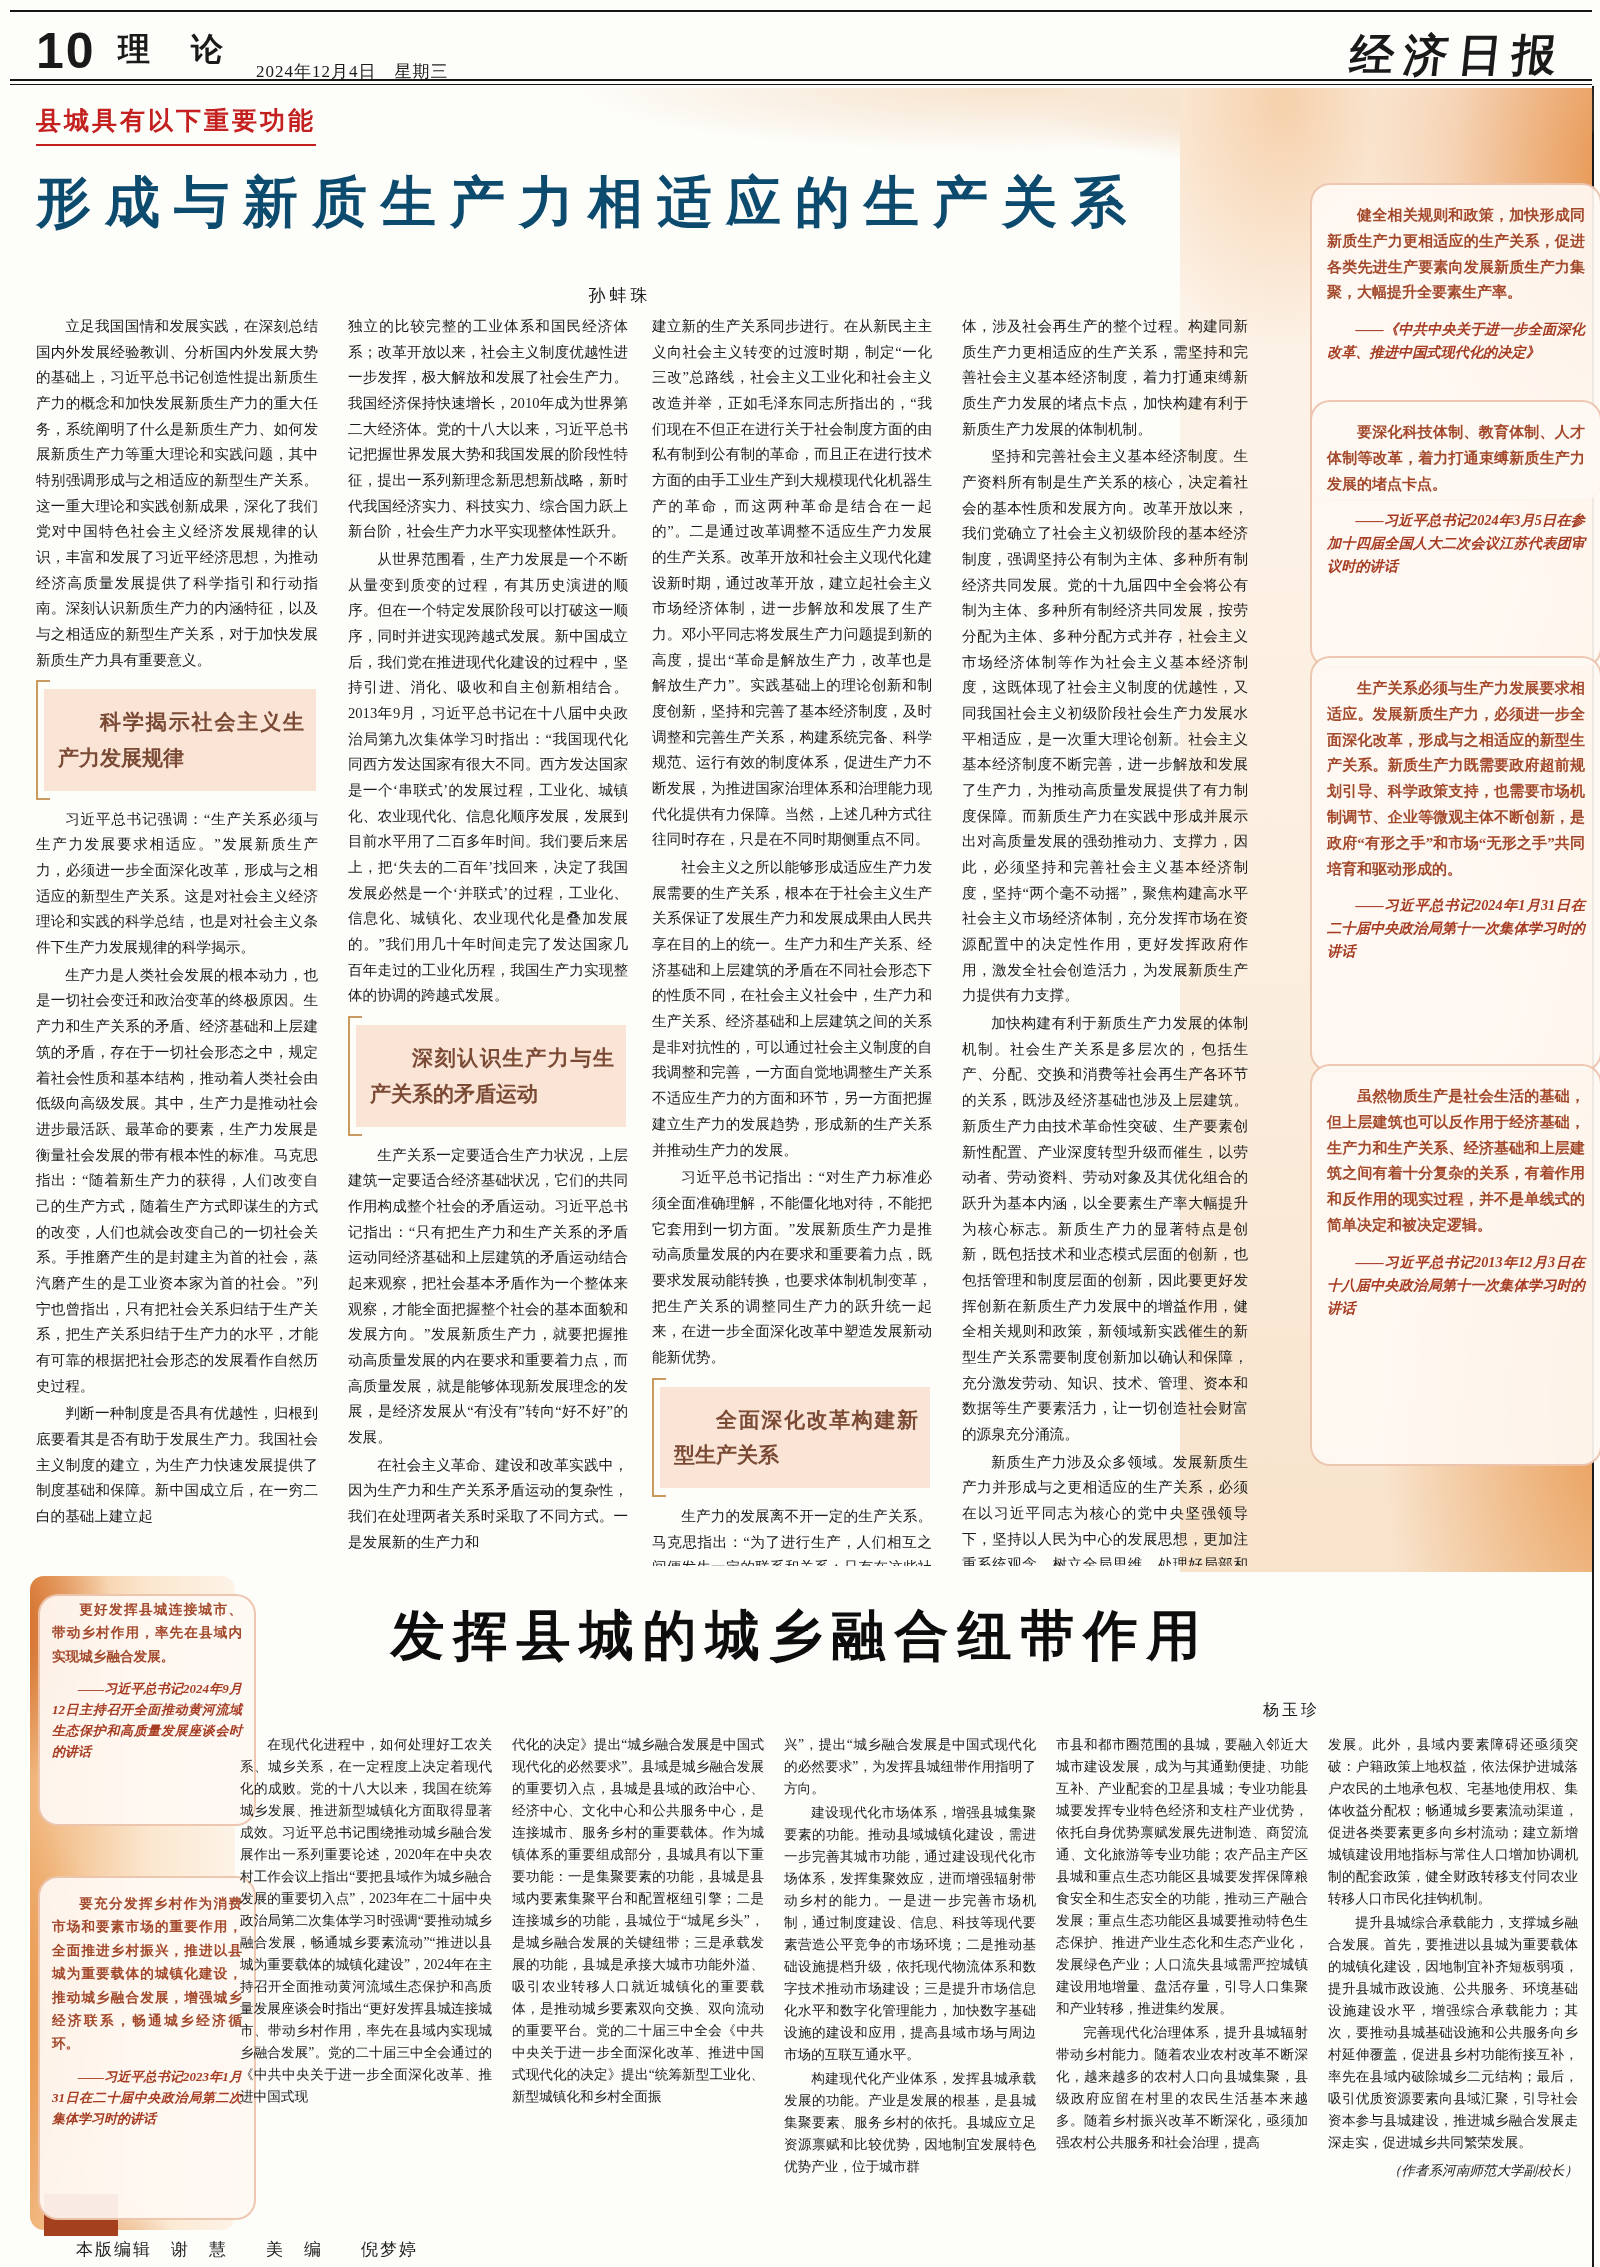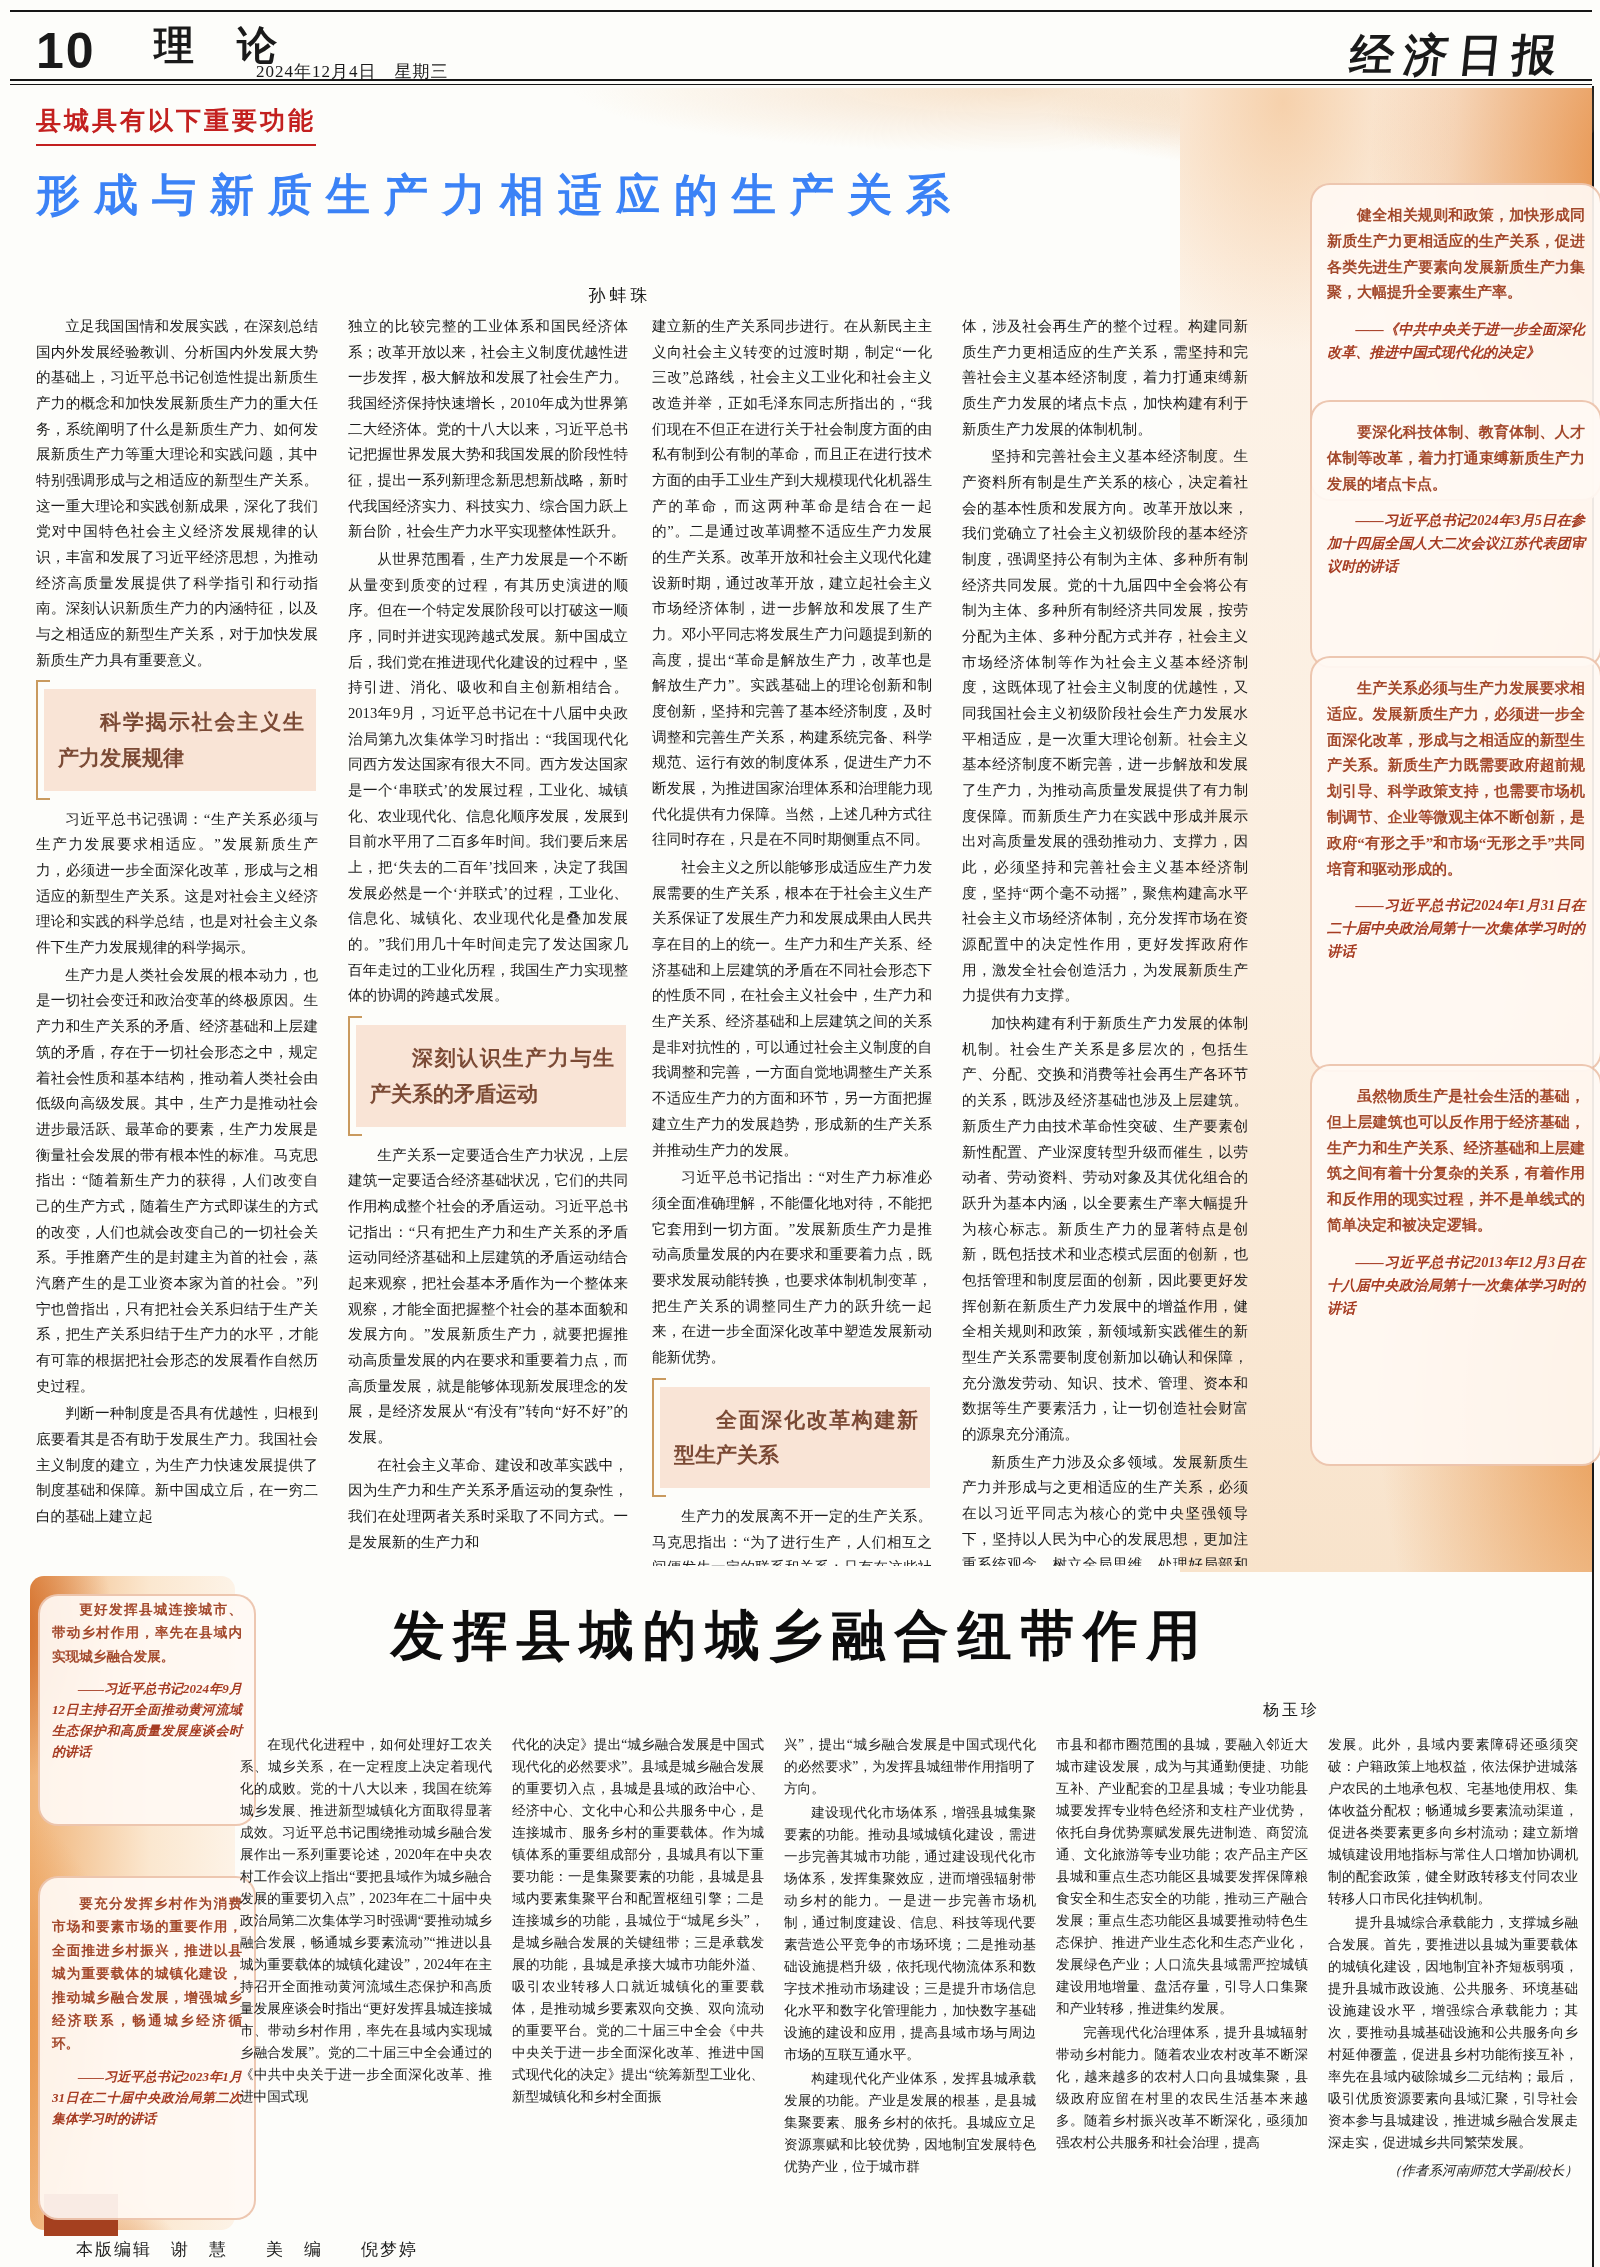--- a/index.html
+++ b/index.html
@@ -11,8 +11,8 @@
   .rule-top{left:10px;top:10px;width:1582px;height:2px;background:#161616;}
   .page-no{left:36px;top:22px;font-family:"Liberation Sans","DejaVu Sans",sans-serif;
            font-size:50px;font-weight:900;letter-spacing:2px;}
-  .section-name{left:118px;top:18px;font-family:"Liberation Sans","DejaVu Sans",sans-serif;
-           font-size:40px;font-weight:900;letter-spacing:16px;margin-left:36px;}
+  .section-name{left:118px;top:28px;font-family:"Liberation Sans","DejaVu Sans",sans-serif;
+           font-size:32px;font-weight:900;letter-spacing:16px;}
   .issue-date{left:256px;top:60px;font-size:17px;letter-spacing:1px;}
   .masthead{right:34px;top:26px;font-size:44px;font-weight:900;letter-spacing:10px;
             transform:skewX(-6deg);font-family:"Liberation Serif","DejaVu Serif",serif;}

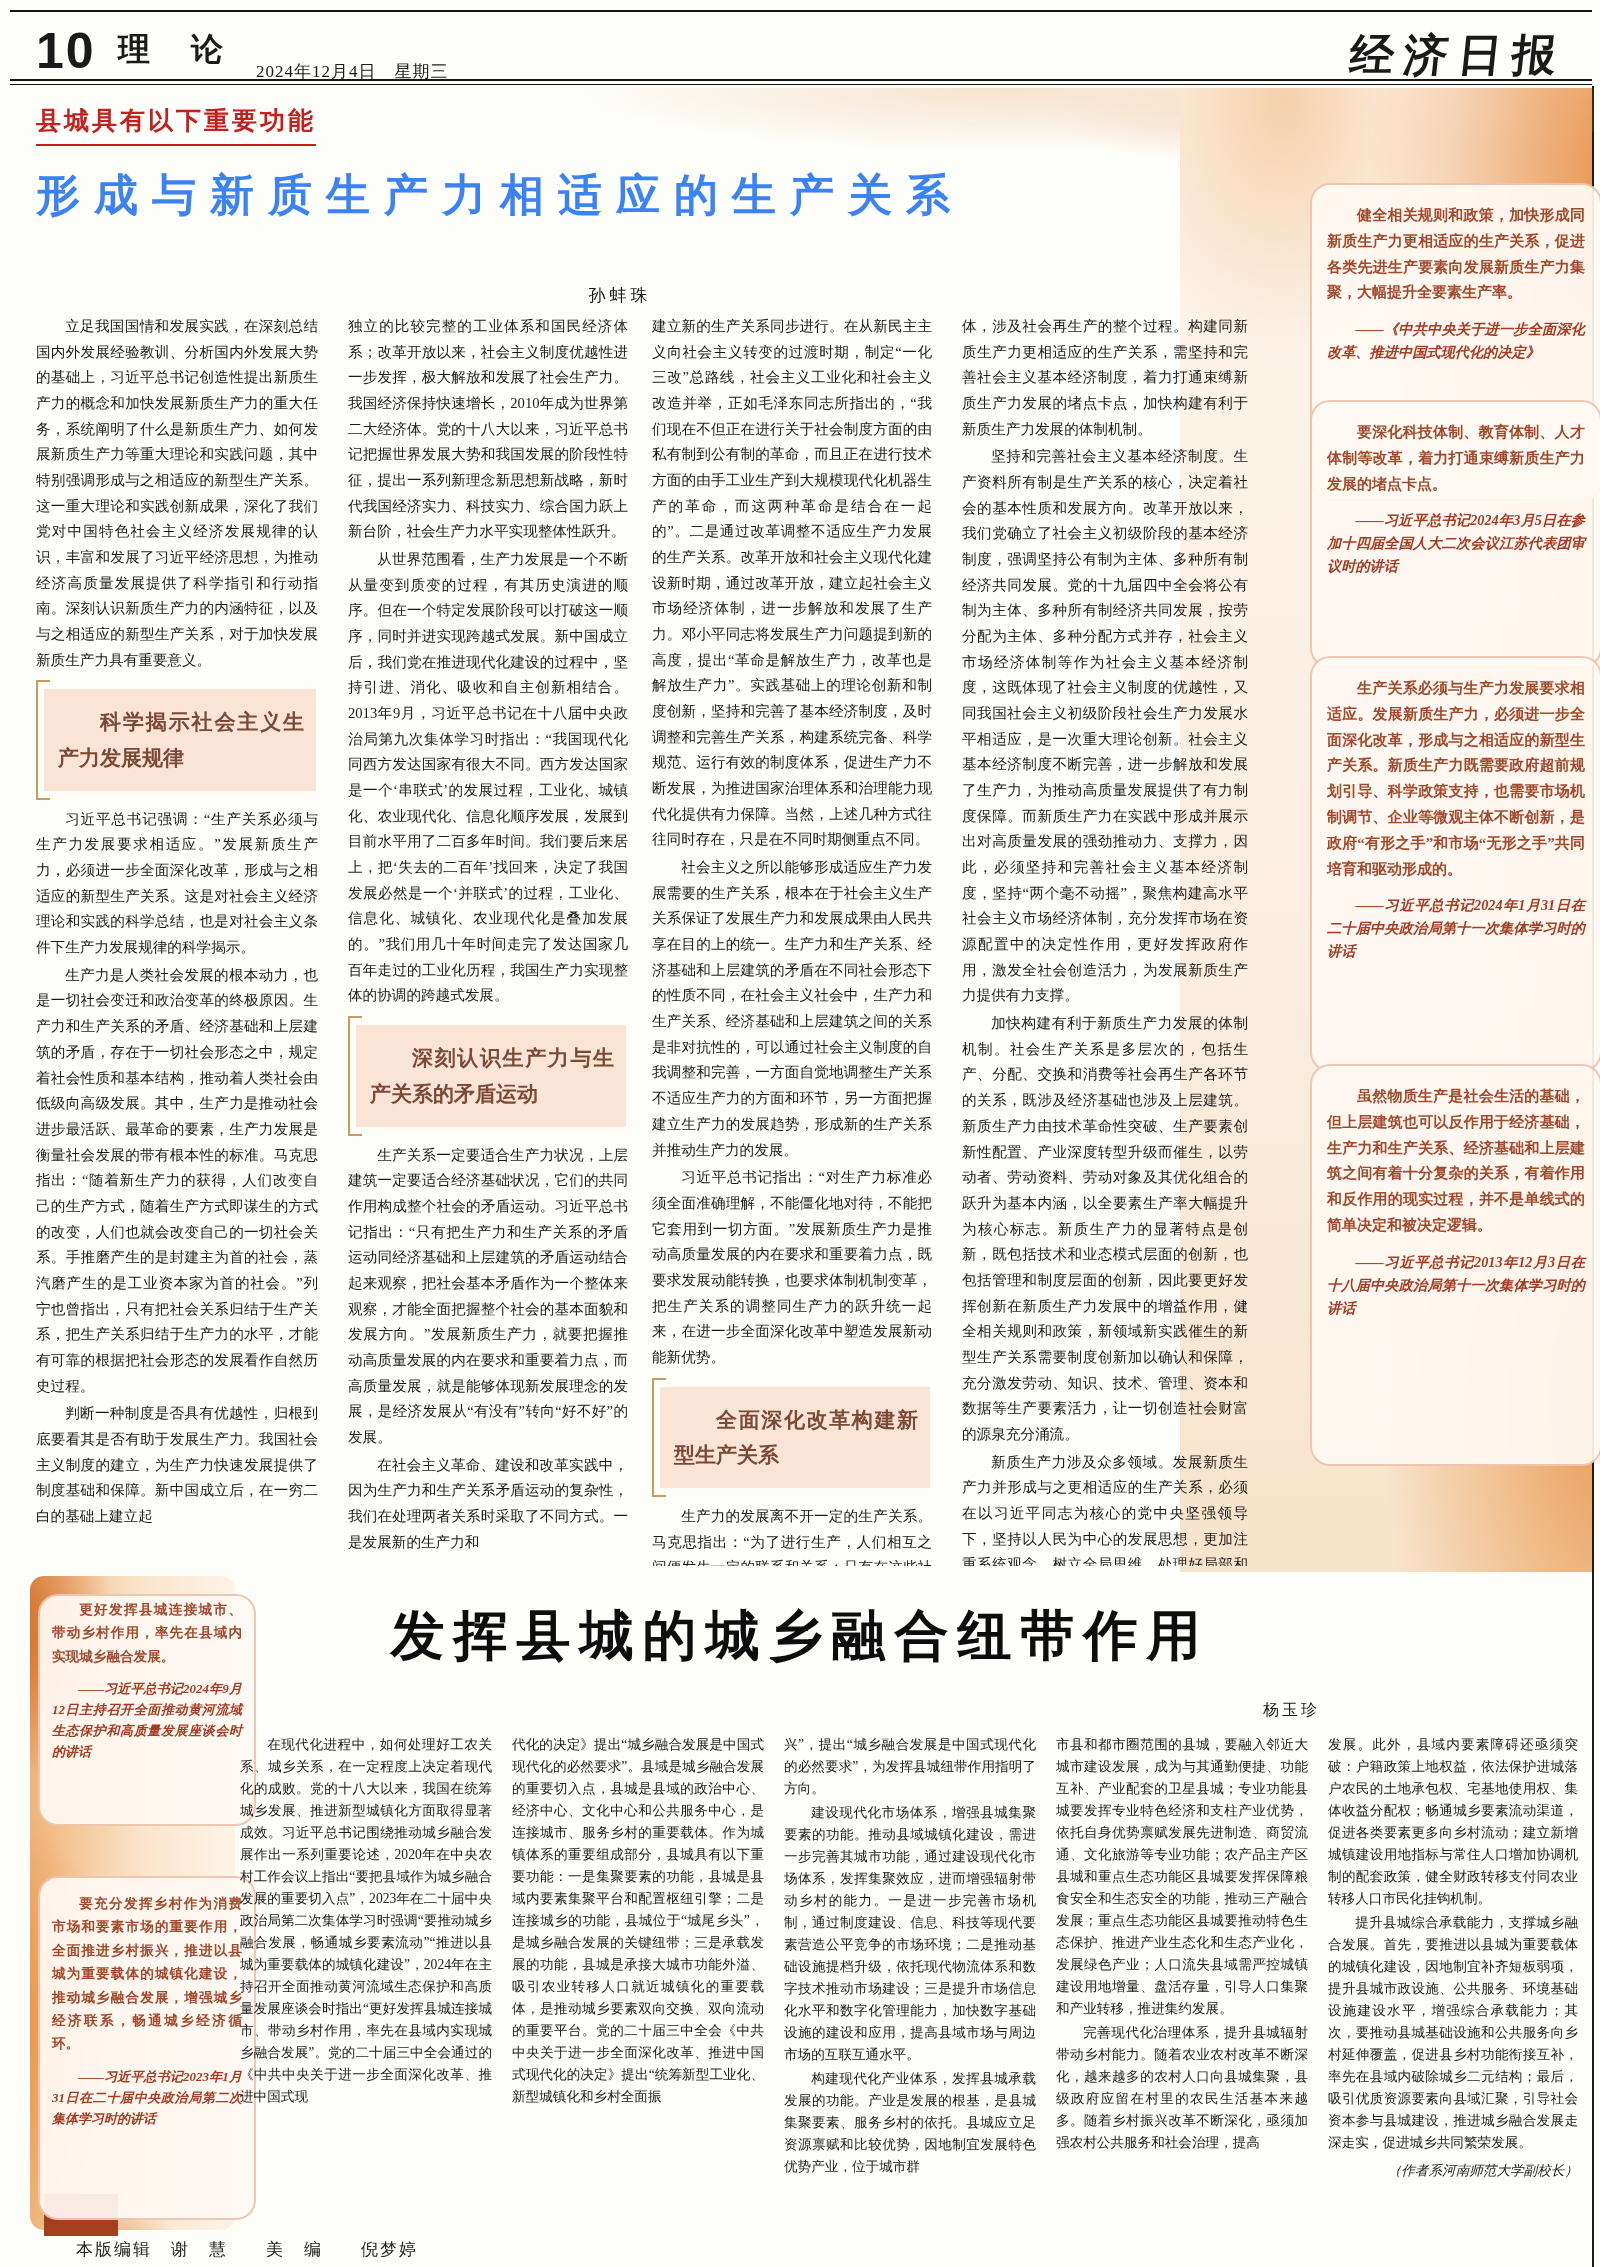--- a/index.html
+++ b/index.html
@@ -45,7 +45,7 @@
           letter-spacing:3px;border-bottom:2px solid #c3201f;padding-bottom:7px;}
   .a1-head{left:36px;top:166px;width:1280px;z-index:3;
            font-family:"Liberation Sans","DejaVu Sans",sans-serif;
-           font-size:44px;font-weight:900;letter-spacing:14px;white-space:nowrap;color:#3b82f6;}
+           font-size:55px;font-weight:900;letter-spacing:14px;white-space:nowrap;color:#0c4a6e;}
   .a1-author{left:420px;top:284px;width:400px;text-align:center;font-size:17px;z-index:2;letter-spacing:4px;}
 
   .col{position:absolute;overflow:hidden;z-index:2;font-size:14.6px;line-height:1.76;

